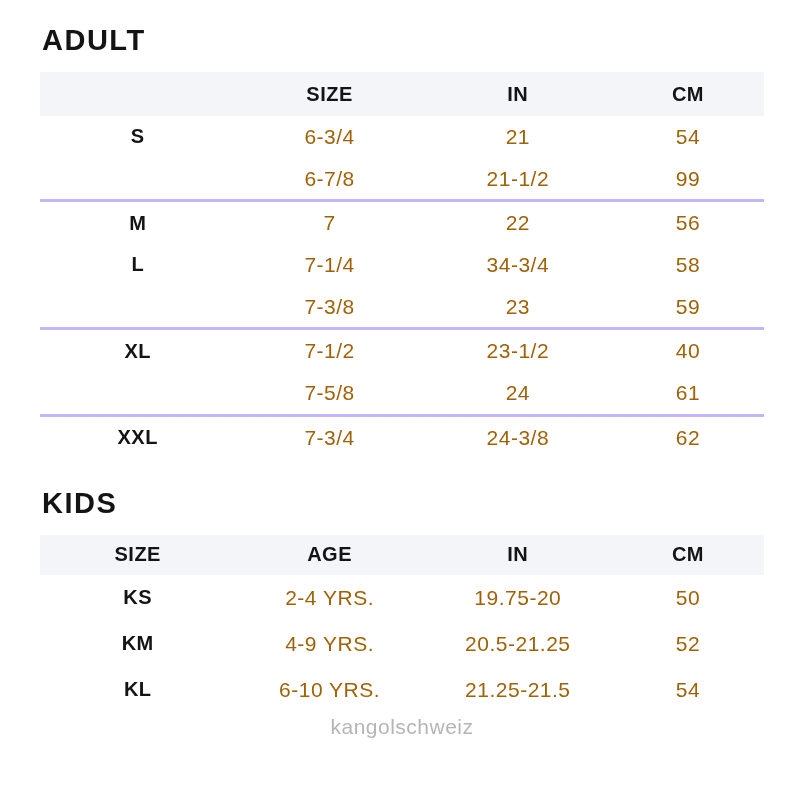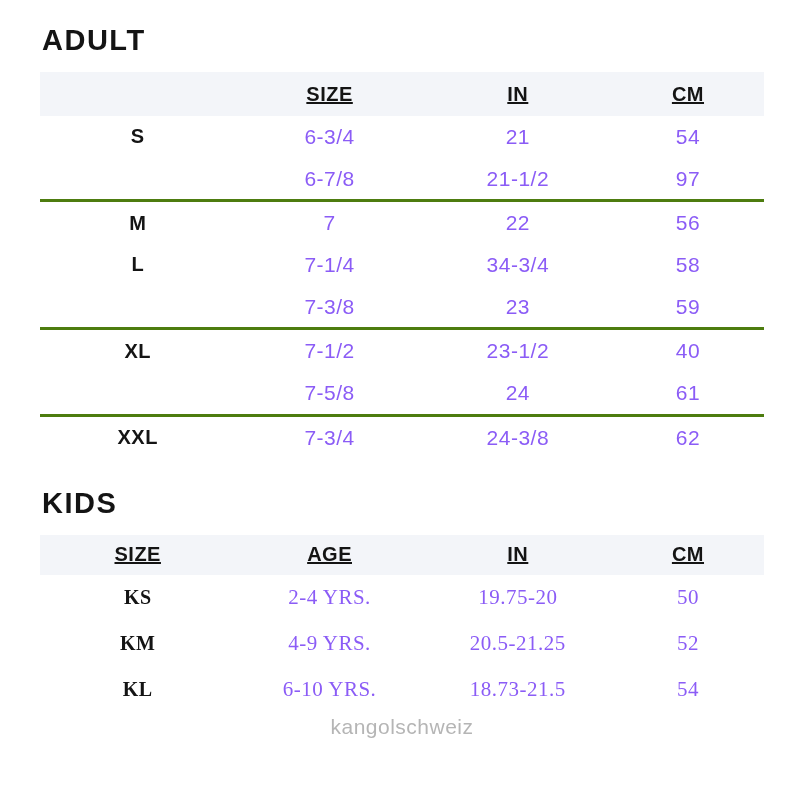--- a/index.html
+++ b/index.html
@@ -49,7 +49,6 @@
     text-align: center;
     vertical-align: middle;
     padding: 0;
-    text-decoration: underline;
   }
   tbody td {
     height: 41.7px;

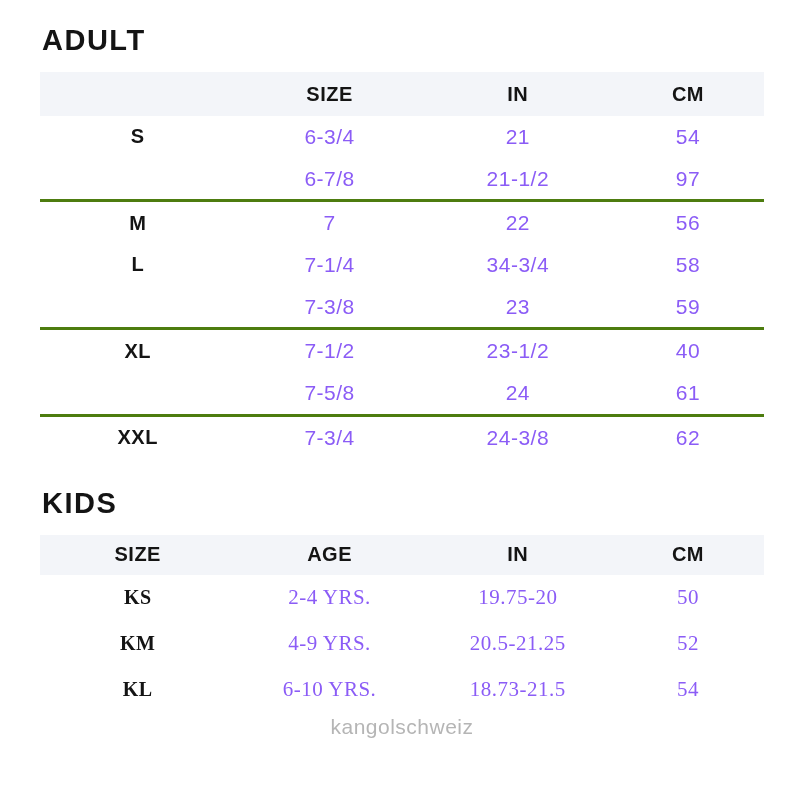--- a/index.html
+++ b/index.html
@@ -56,7 +56,7 @@
     vertical-align: middle;
     font-size: 21px;
     font-weight: 300;
-    color: #8b5cf6;
+    color: #a16207;
     padding: 0;
     letter-spacing: 0.5px;
   }

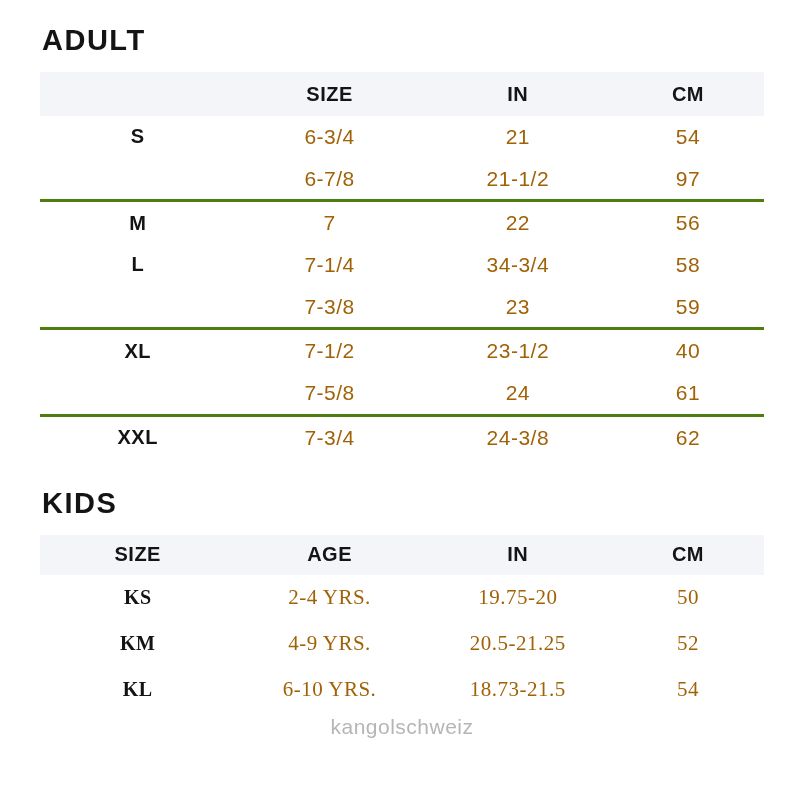--- a/index.html
+++ b/index.html
@@ -67,7 +67,7 @@
     letter-spacing: 0.5px;
   }
   tr.group-end td {
-    border-bottom: 3px solid #4d7c0f;
+    border-bottom: 3px solid #c4b5fd;
   }
   .kids-table thead th { height: 40px; }
   .kids-table tbody td { height: 46px; font-family: Liberation Serif, serif; }

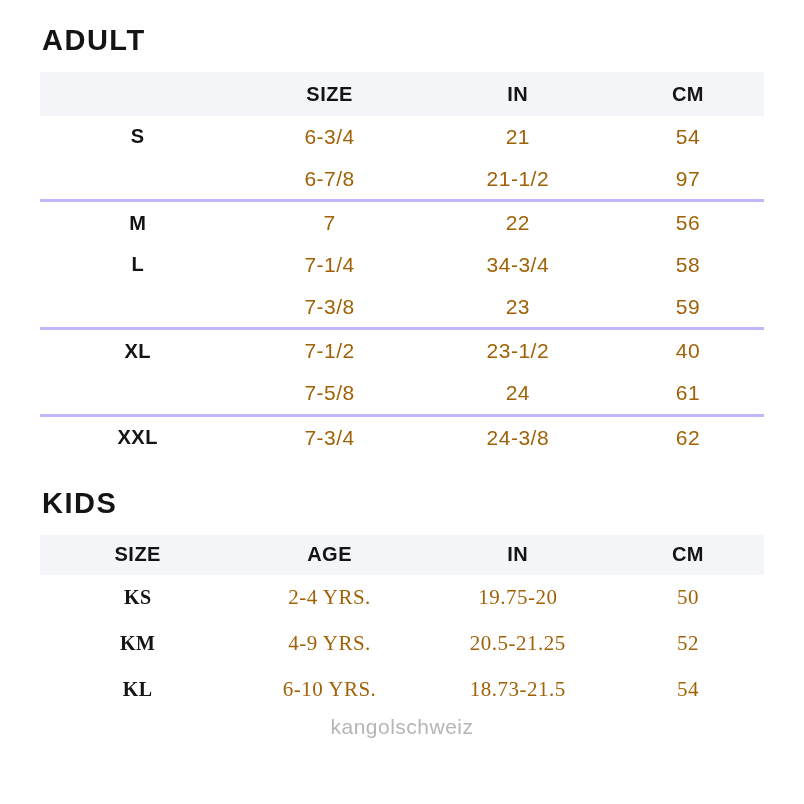--- a/index.html
+++ b/index.html
@@ -112,7 +112,7 @@
         <td class="lbl"></td>
         <td>6-7/8</td>
         <td>21-1/2</td>
-        <td>97</td>
+        <td>99</td>
       </tr>
       <tr>
         <td class="lbl">M</td>

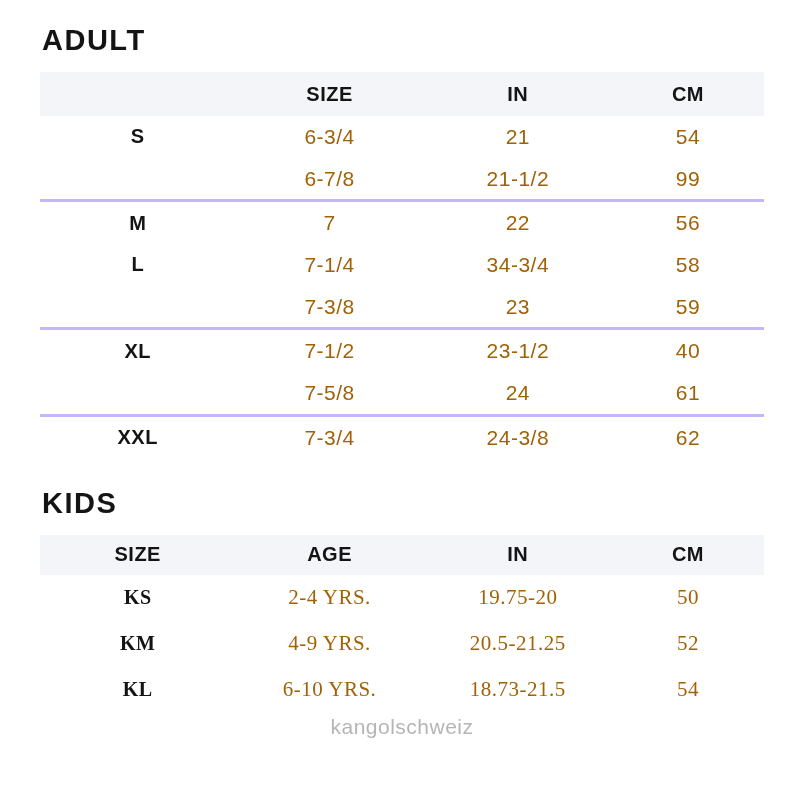--- a/index.html
+++ b/index.html
@@ -70,7 +70,7 @@
     border-bottom: 3px solid #c4b5fd;
   }
   .kids-table thead th { height: 40px; }
-  .kids-table tbody td { height: 46px; font-family: Liberation Serif, serif; }
+  .kids-table tbody td { height: 46px; }
   .watermark {
     text-align: center;
     color: #b5b5b5;

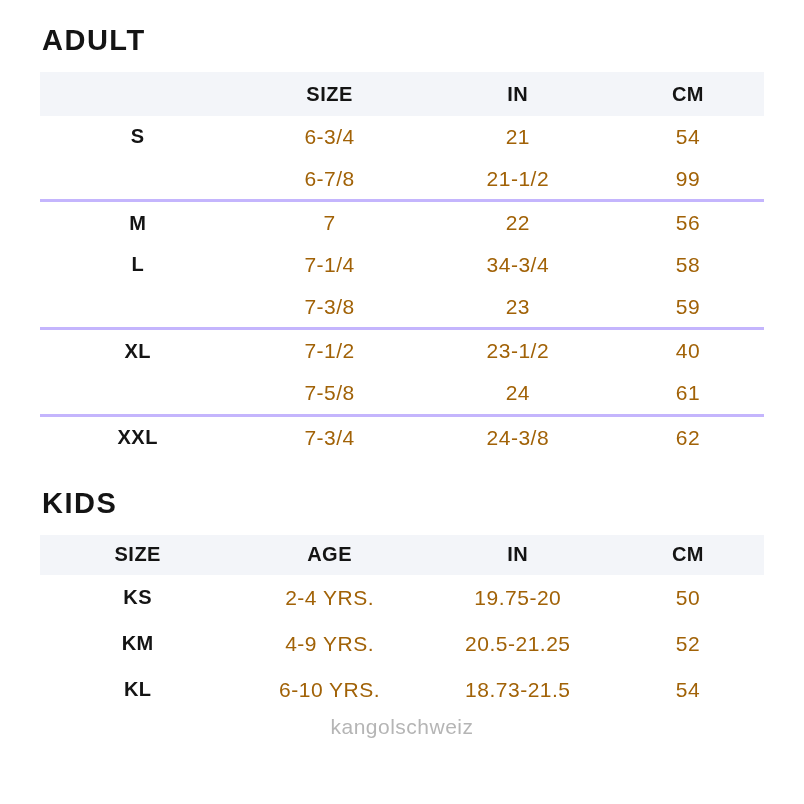--- a/index.html
+++ b/index.html
@@ -186,7 +186,7 @@
       <tr>
         <td class="lbl">KL</td>
         <td>6-10 YRS.</td>
-        <td>18.73-21.5</td>
+        <td>21.25-21.5</td>
         <td>54</td>
       </tr>
     </tbody>

